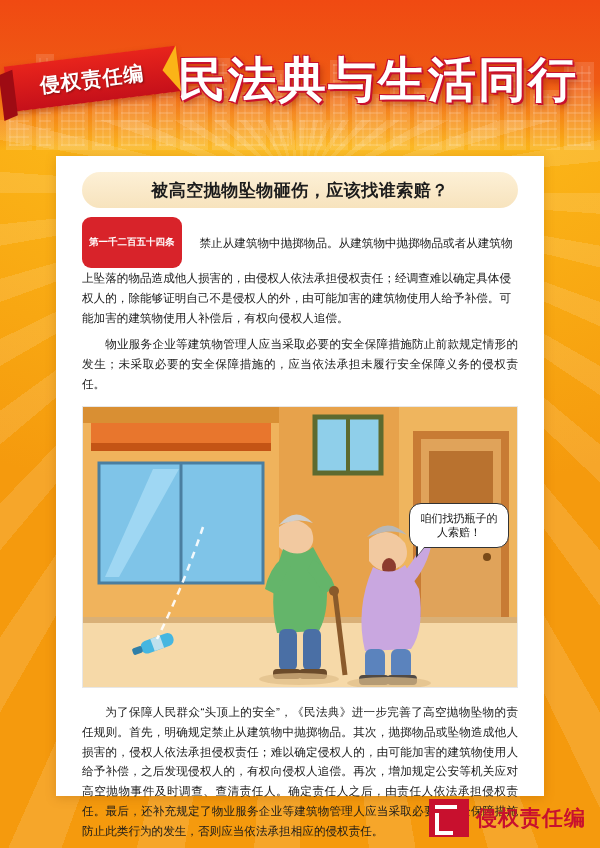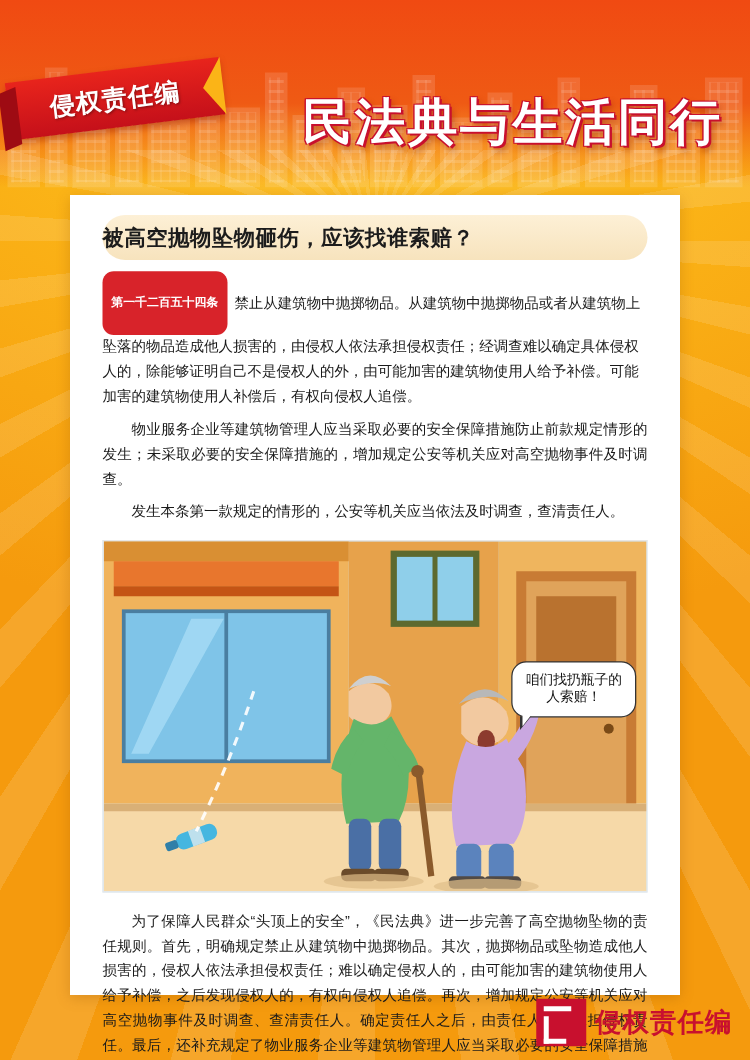--- a/index.html
+++ b/index.html
@@ -45,8 +45,8 @@
   
   .header{position:absolute;left:0;right:0;top:44px;height:110px;}
   .main-title{
-    position:absolute;right:22px;top:26px;
-    font-size:40px;font-weight:bold;letter-spacing:2px;
+    position:absolute;right:22px;top:4px;
+    font-size:48px;font-weight:bold;letter-spacing:2px;
     color:#fff;
     text-shadow:
       2px 2px 0 #c8102e, -1px -1px 0 #c8102e, 1px -1px 0 #c8102e, -1px 1px 0 #c8102e,

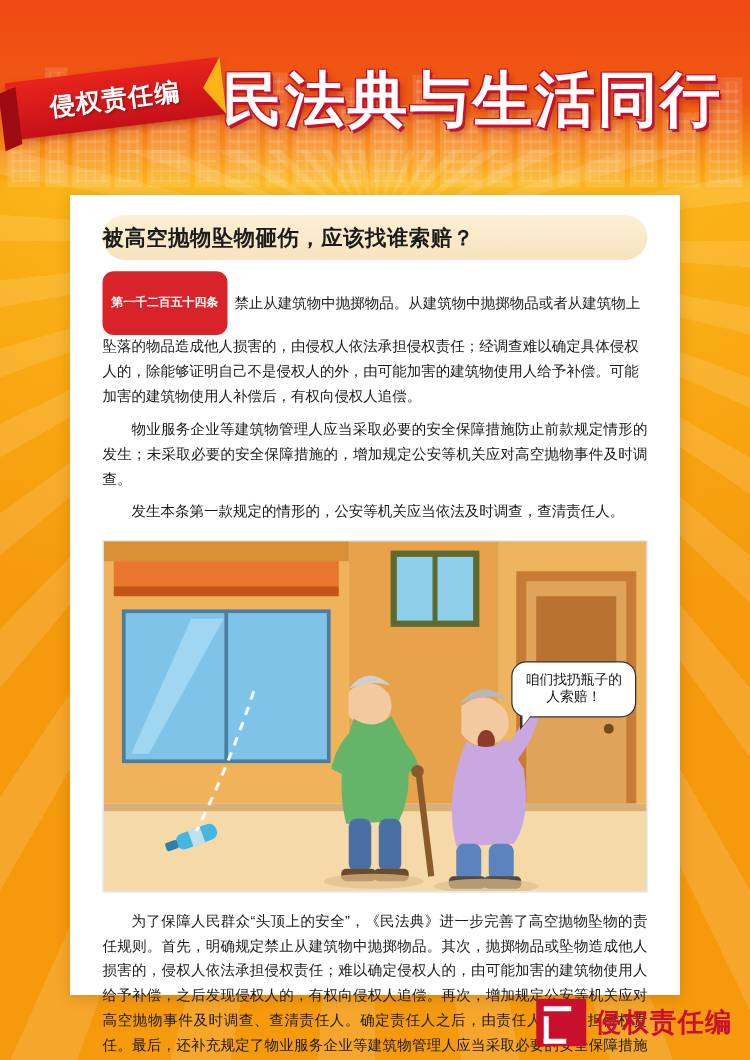--- a/index.html
+++ b/index.html
@@ -89,7 +89,7 @@
   .q-banner{
     margin:16px 26px 0 26px;height:36px;border-radius:18px;
     background:linear-gradient(180deg,#fdf0d6 0%,#f7e3bd 100%);
-    display:flex;align-items:center;justify-content:flex-start;
+    display:flex;align-items:center;justify-content:center;
   }
   .q-banner span{
     font-size:17px;font-weight:bold;color:#1c1c1c;letter-spacing:.5px;

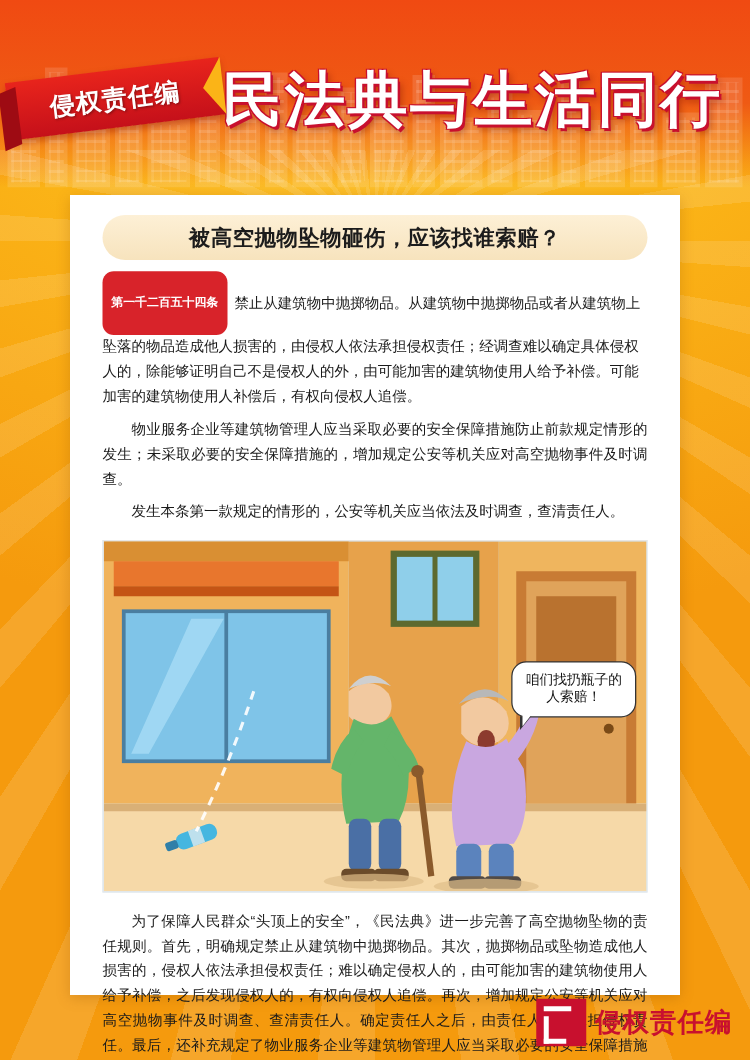--- a/index.html
+++ b/index.html
@@ -109,7 +109,7 @@
   }
   .para.indent{text-indent:2em;}
   .inline-para{
-    display:inline;font-size:11.6px;line-height:1.72;color:#1a1a1a;
+    display:inline;font-size:11.6px;line-height:1.72;color:#1a1a1a;margin-left:12px;
   }
   
   .illu{

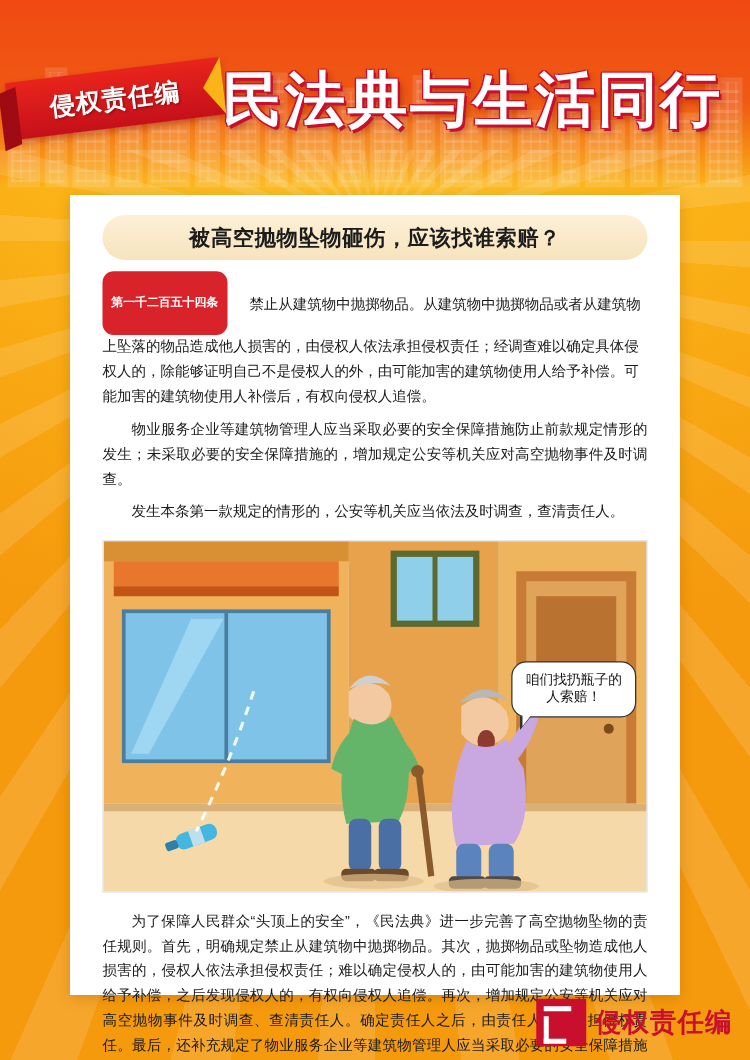--- a/index.html
+++ b/index.html
@@ -195,7 +195,7 @@
       <span class="art-badge">第一千二百五十四条</span><span class="inline-para">禁止从建筑物中抛掷物品。从建筑物中抛掷物品或者从建筑物上坠落的物品造成他人损害的，由侵权人依法承担侵权责任；经调查难以确定具体侵权人的，除能够证明自己不是侵权人的外，由可能加害的建筑物使用人给予补偿。可能加害的建筑物使用人补偿后，有权向侵权人追偿。</span>
     </div>
 
-    <div class="para indent">物业服务企业等建筑物管理人应当采取必要的安全保障措施防止前款规定情形的发生；未采取必要的安全保障措施的，增加规定公安等机关应对高空抛物事件及时调查。</div>
+    <div class="para indent">物业服务企业等建筑物管理人应当采取必要的安全保障措施防止前款规定情形的发生；未采取必要的安全保障措施的，应当依法承担未履行安全保障义务的侵权责任。</div>
     <div class="para indent">发生本条第一款规定的情形的，公安等机关应当依法及时调查，查清责任人。</div>
 
     <div class="illu">

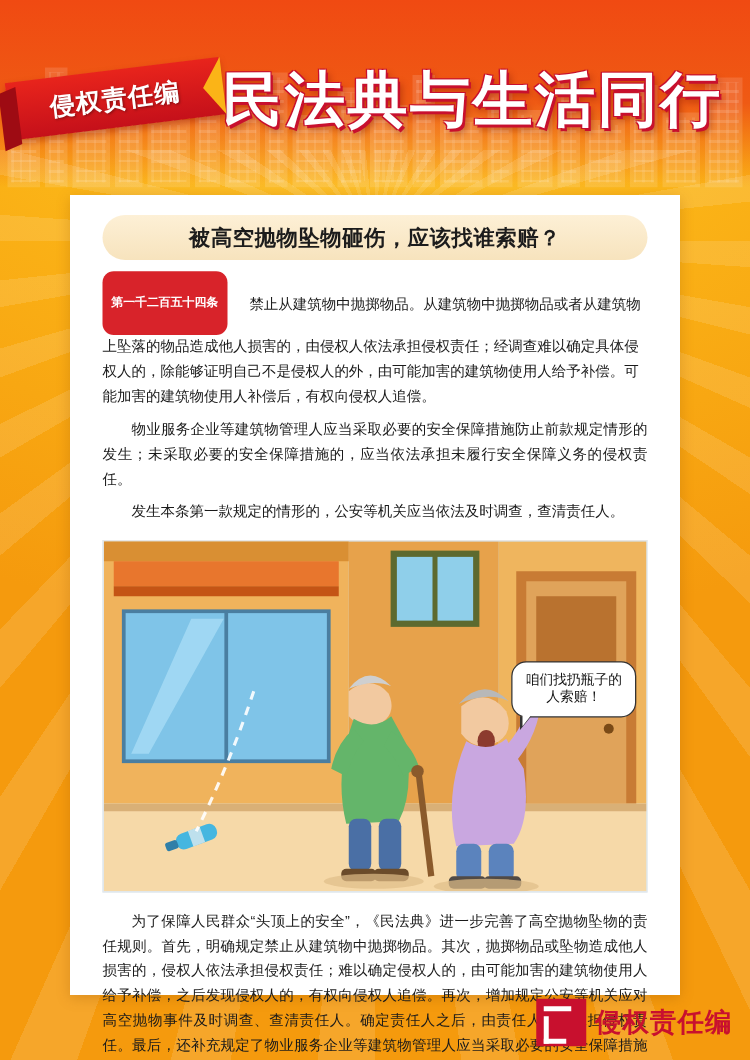--- a/index.html
+++ b/index.html
@@ -196,7 +196,6 @@
     </div>
 
     <div class="para indent">物业服务企业等建筑物管理人应当采取必要的安全保障措施防止前款规定情形的发生；未采取必要的安全保障措施的，应当依法承担未履行安全保障义务的侵权责任。</div>
-    <div class="para indent">发生本条第一款规定的情形的，公安等机关应当依法及时调查，查清责任人。</div>
 
     <div class="illu">
       <svg width="436" height="280" viewBox="0 0 436 280">

